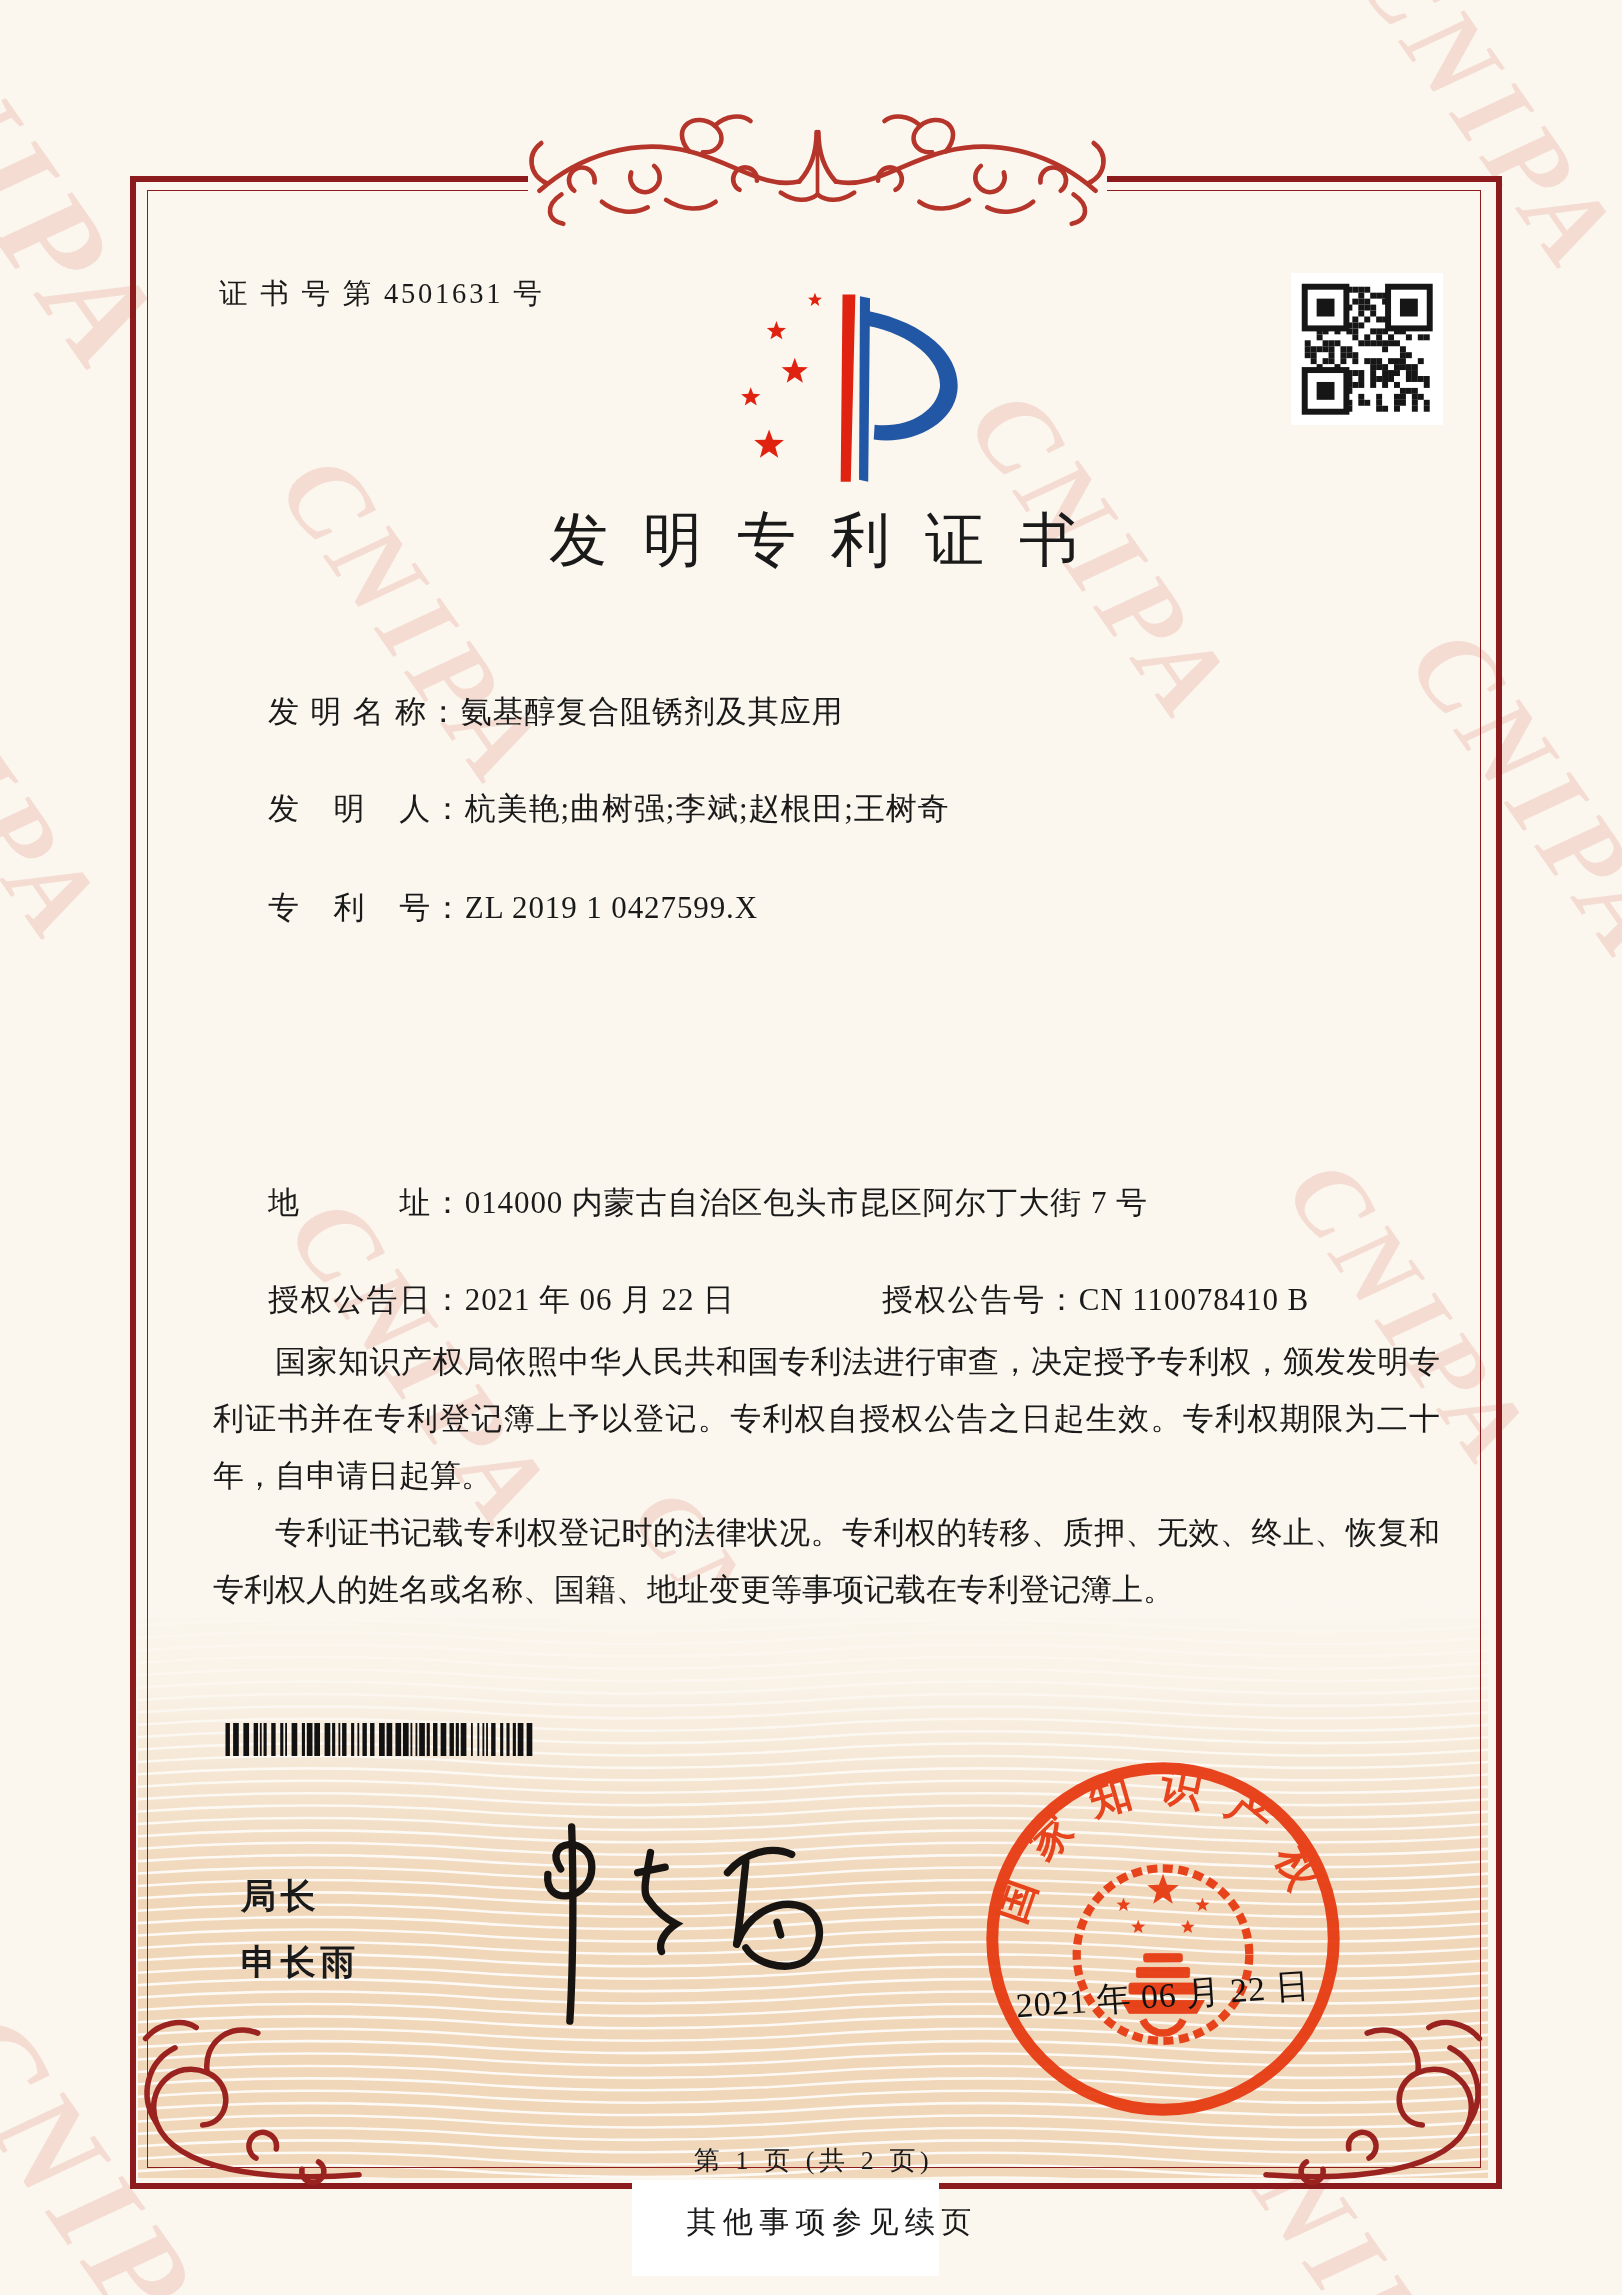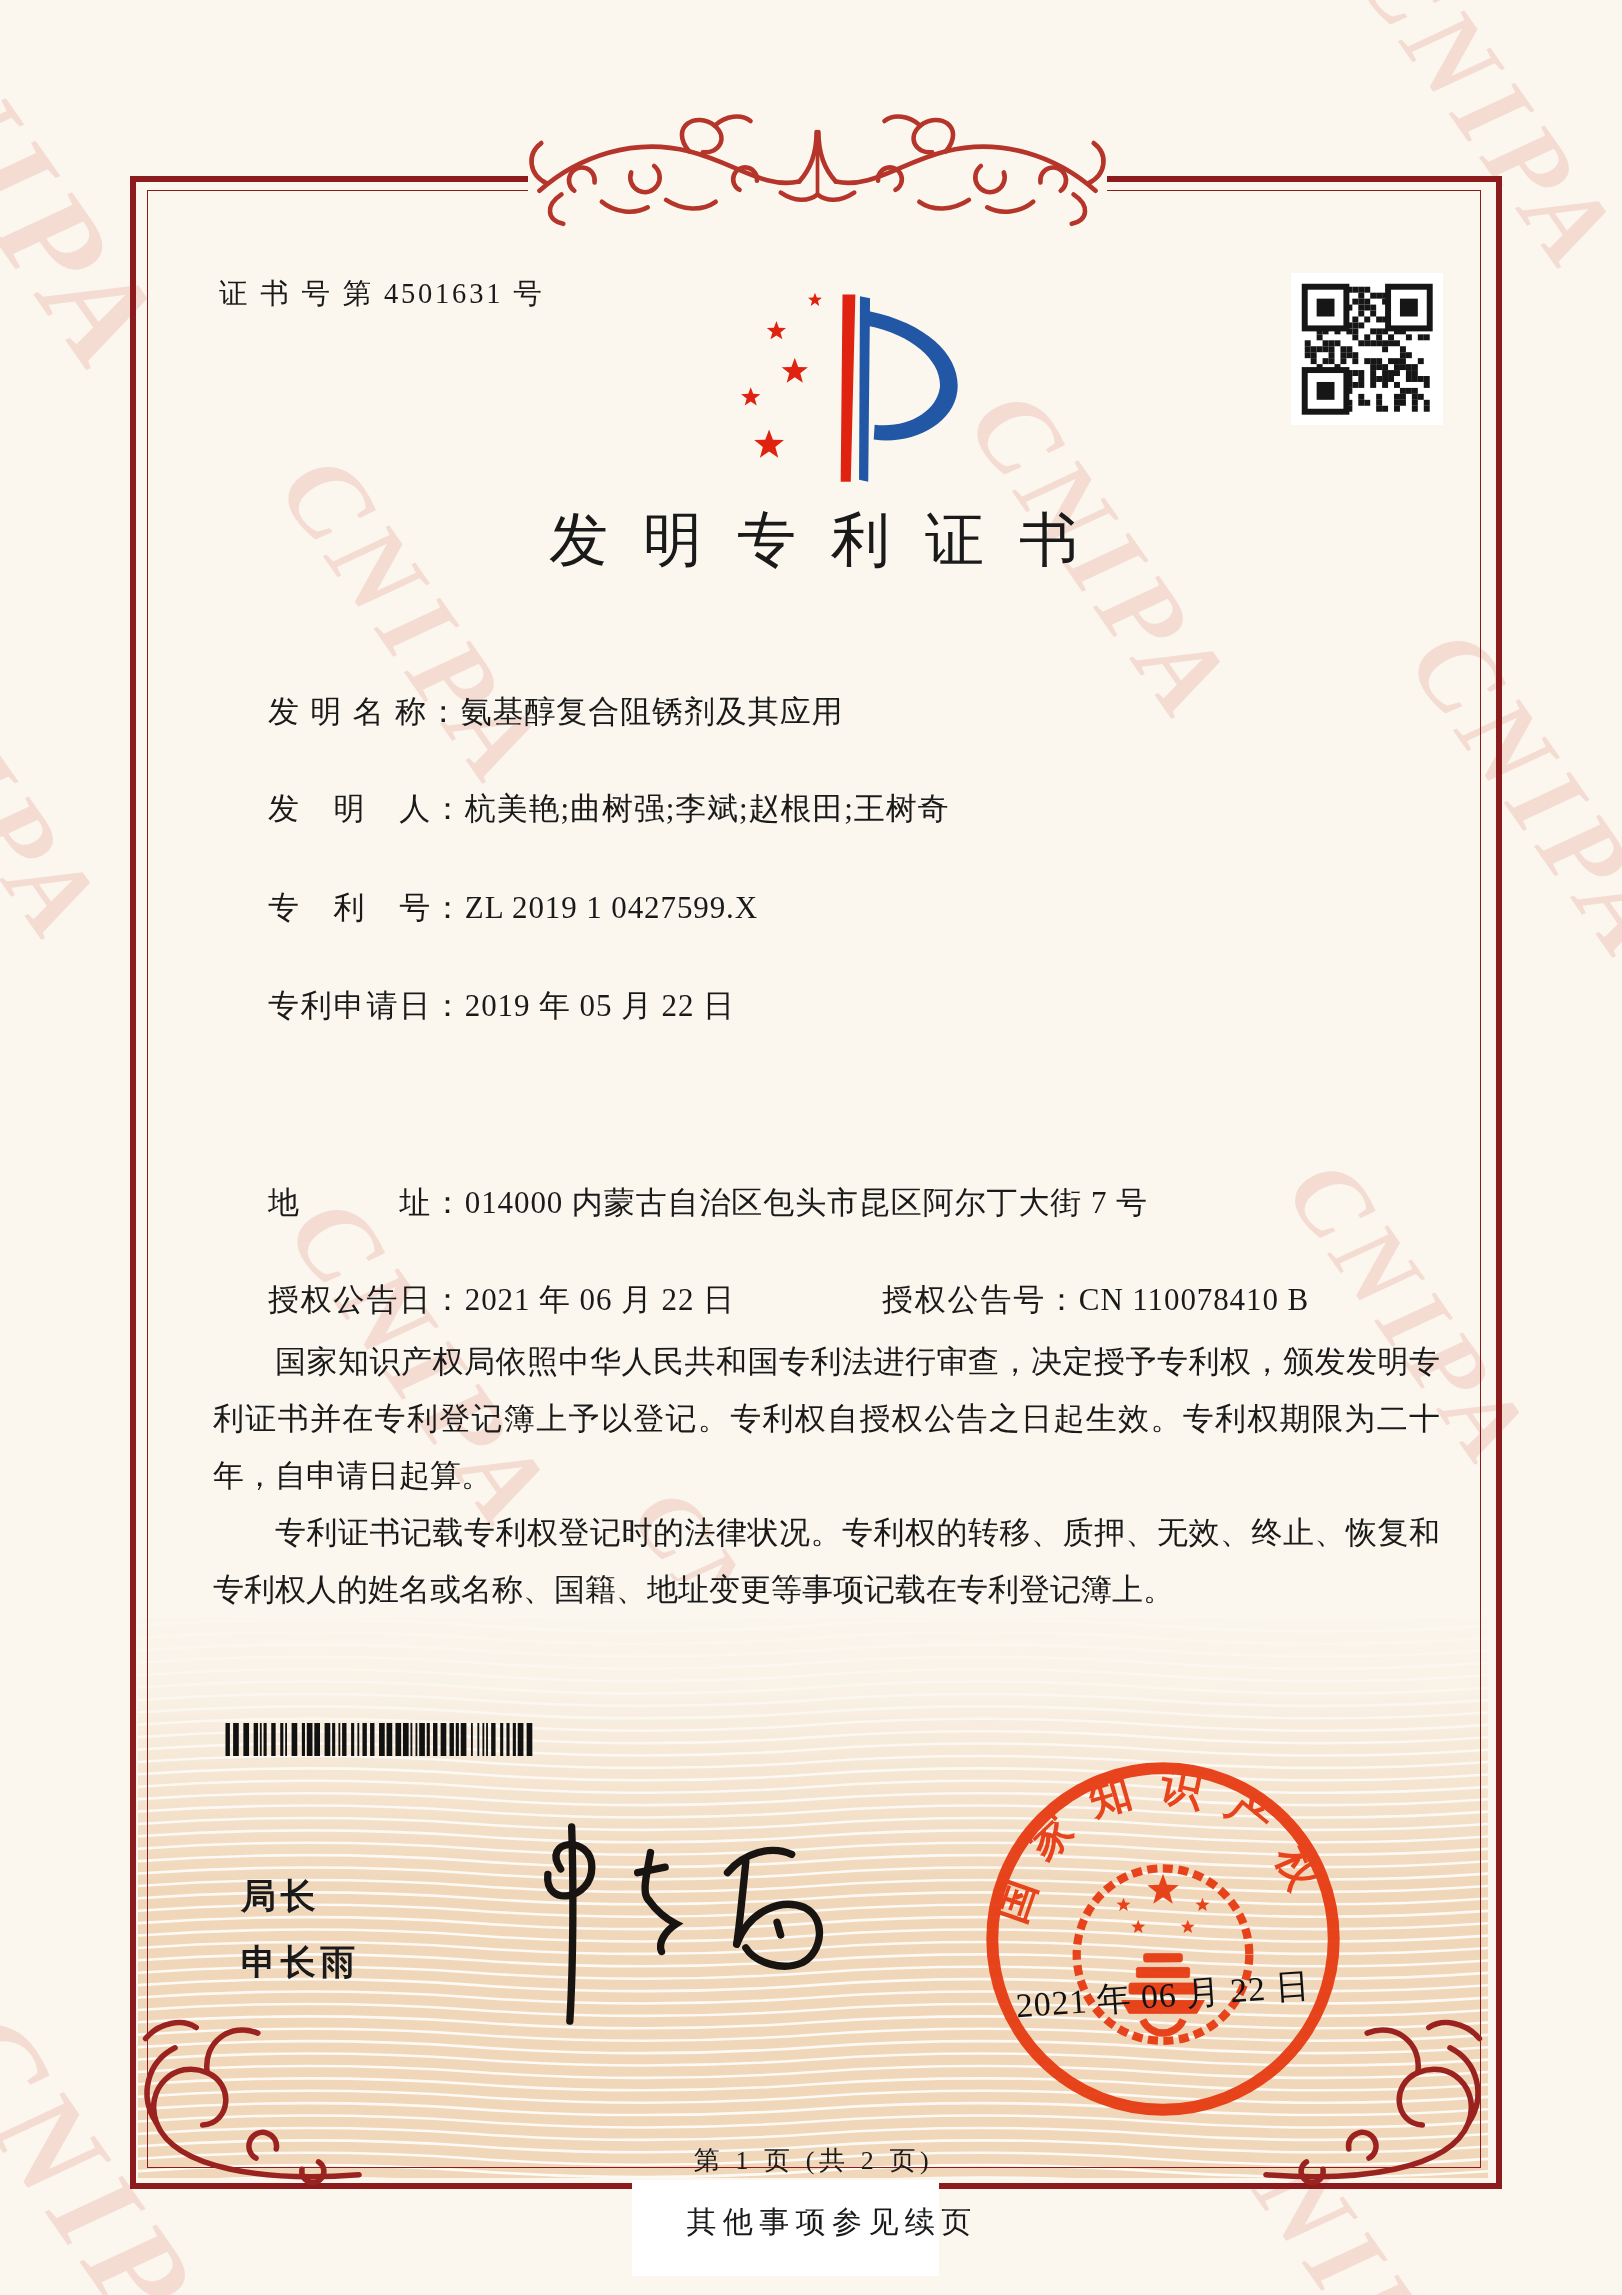--- a/index.html
+++ b/index.html
@@ -345,9 +345,6 @@
   <div class="abs row z5" style="top:887px">
     <span class="lbl">专　利　号：</span><span class="val">ZL 2019 1 0427599.X</span>
   </div>
-  <div class="abs row z5" style="top:985px">
-    <span class="lbl">专利申请日：</span><span class="val">2019 年 05 月 22 日</span>
-  </div>
   <div class="abs row z5" style="top:1182px">
     <span class="lbl">地　　　址：</span><span class="val">014000 内蒙古自治区包头市昆区阿尔丁大街 7 号</span>
   </div>

